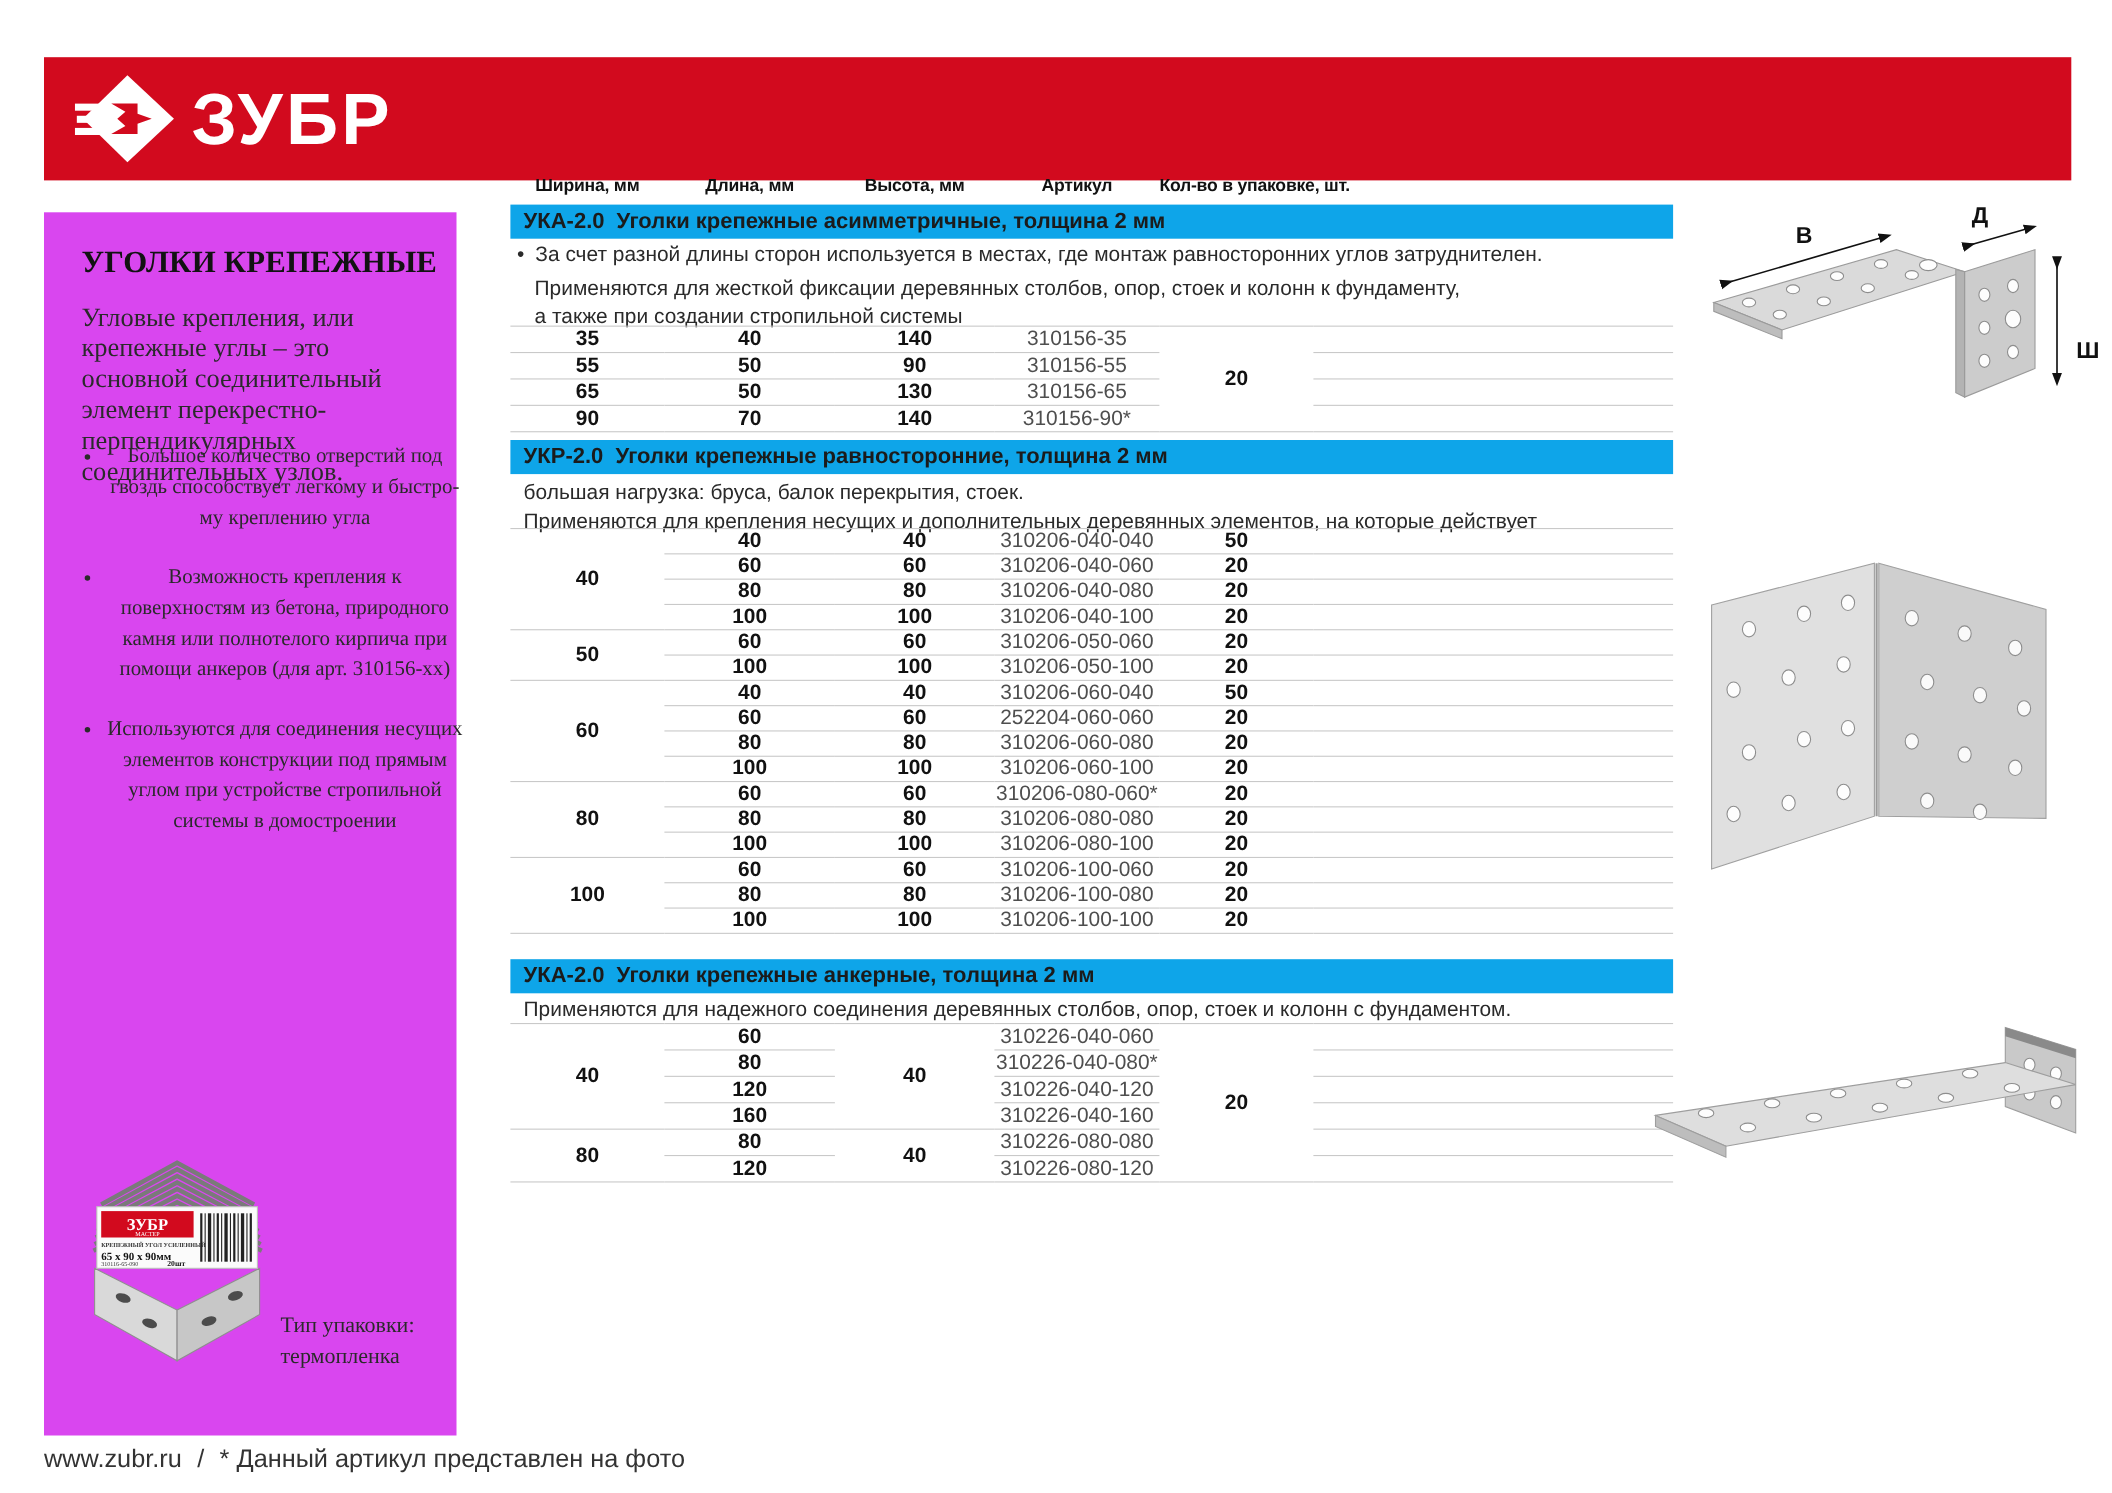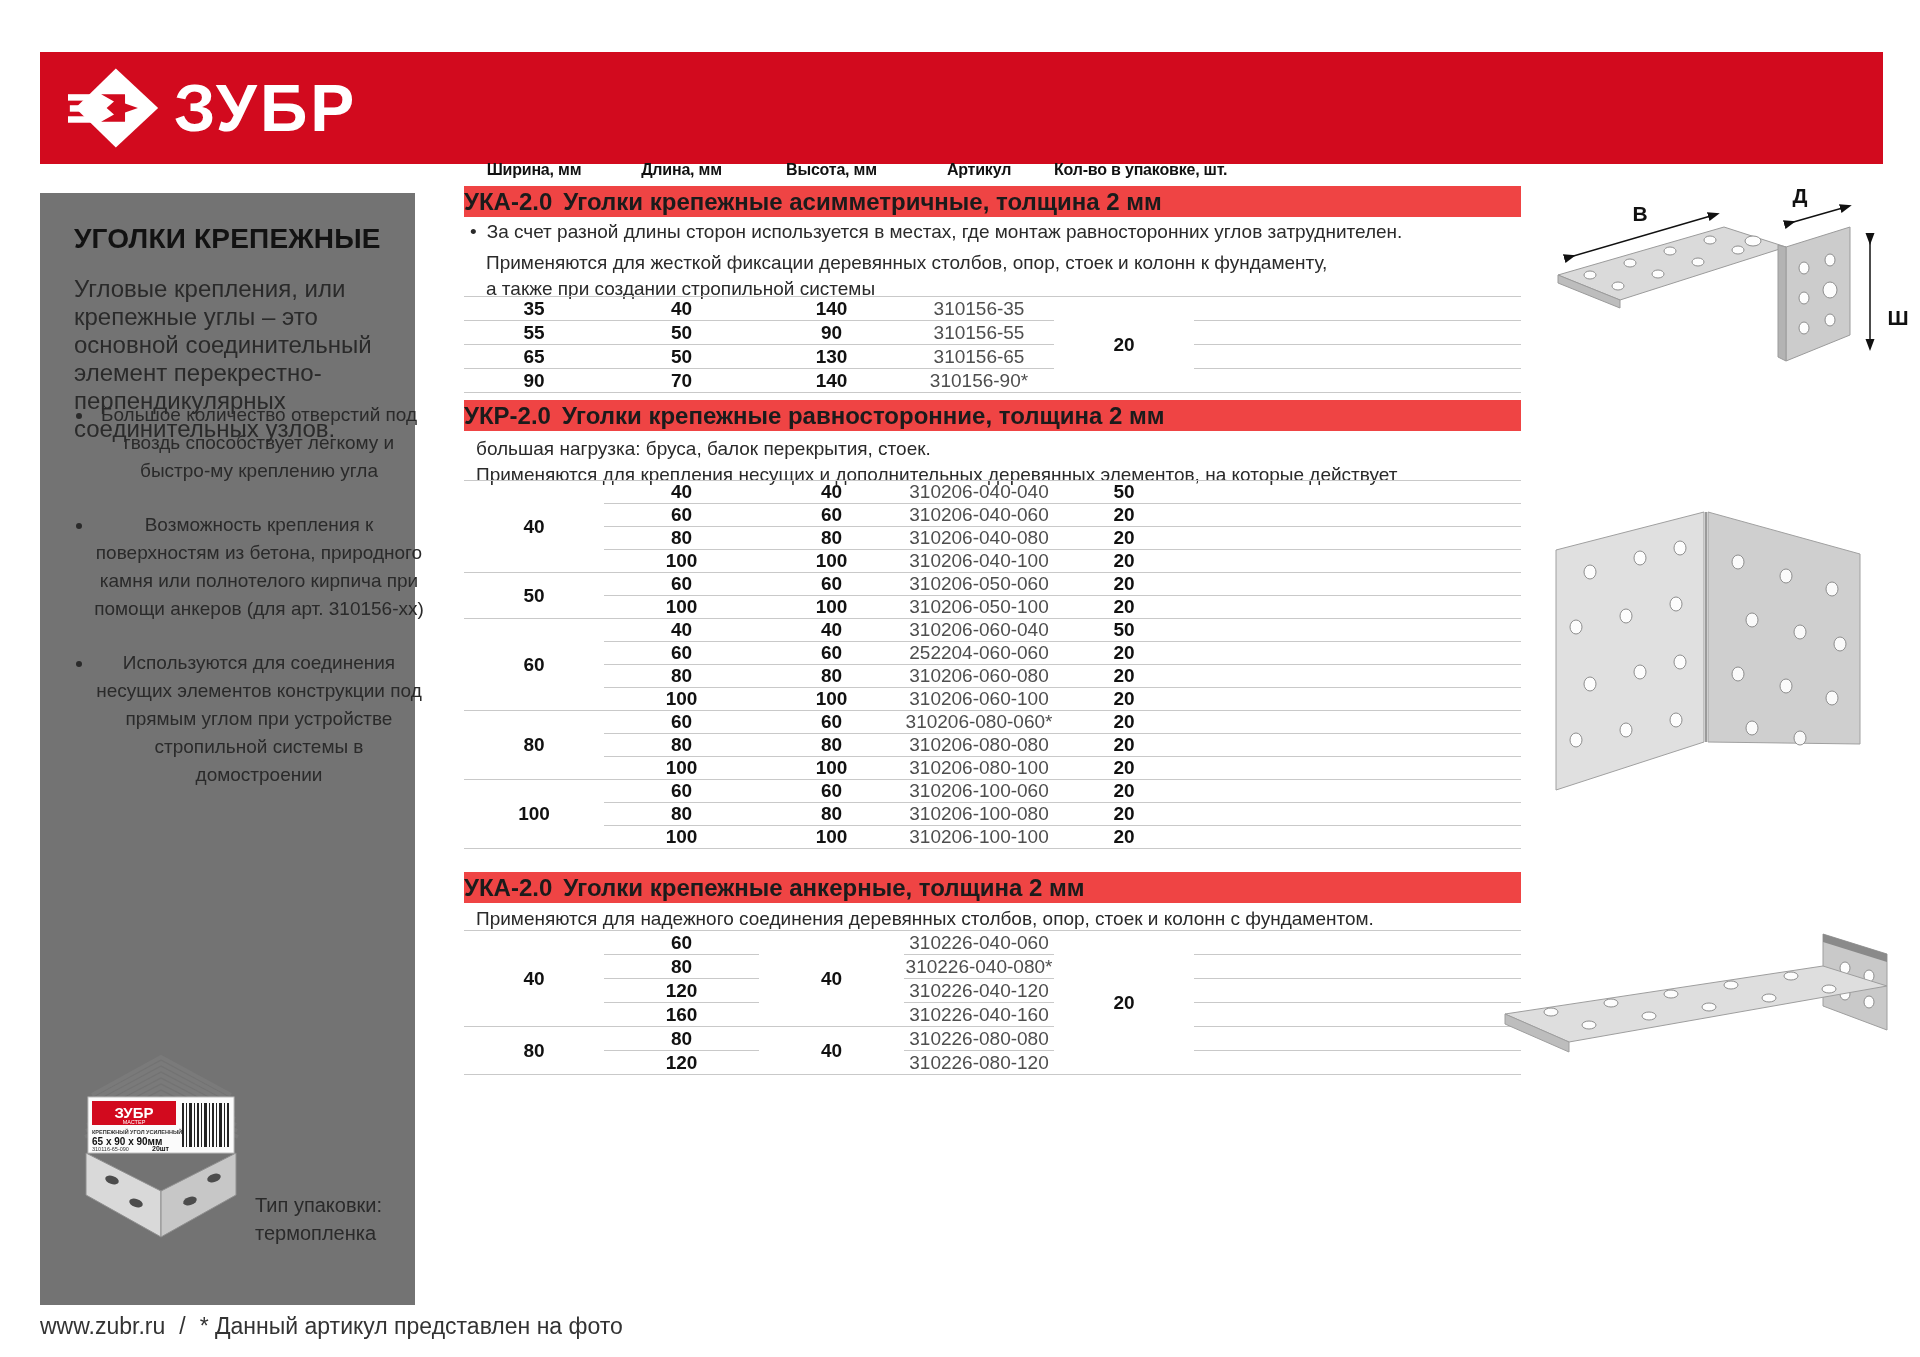--- a/index.html
+++ b/index.html
@@ -28,7 +28,7 @@
   .col-headers{position:absolute;left:0;top:161px;width:730px;display:flex;}
   .col-headers span{display:block;text-align:center;font-weight:bold;font-size:16px;color:#111;white-space:nowrap;letter-spacing:-0.2px;}
   .ch0{width:140px;} .ch1{width:155px;} .ch2{width:145px;} .ch3{width:150px;} .ch4{width:140px;}
-  .band{position:absolute;left:0;width:1057px;height:31px;background:#ef4444;display:flex;align-items:center;box-sizing:border-box;font-size:24px;font-weight:bold;color:#1b1b1b;}
+  .band{position:absolute;left:0;width:1057px;height:31px;background:#0ea5e9;display:flex;align-items:center;box-sizing:border-box;padding-left:12px;font-size:20px;font-weight:bold;color:#1b1b1b;}
   .band .code{margin-right:11px;}
   #band0{top:186px;} #band1{top:400px;} #band2{top:872px;}
   .bullet-line{position:absolute;left:6px;top:221px;font-size:19px;color:#2a2a2a;}

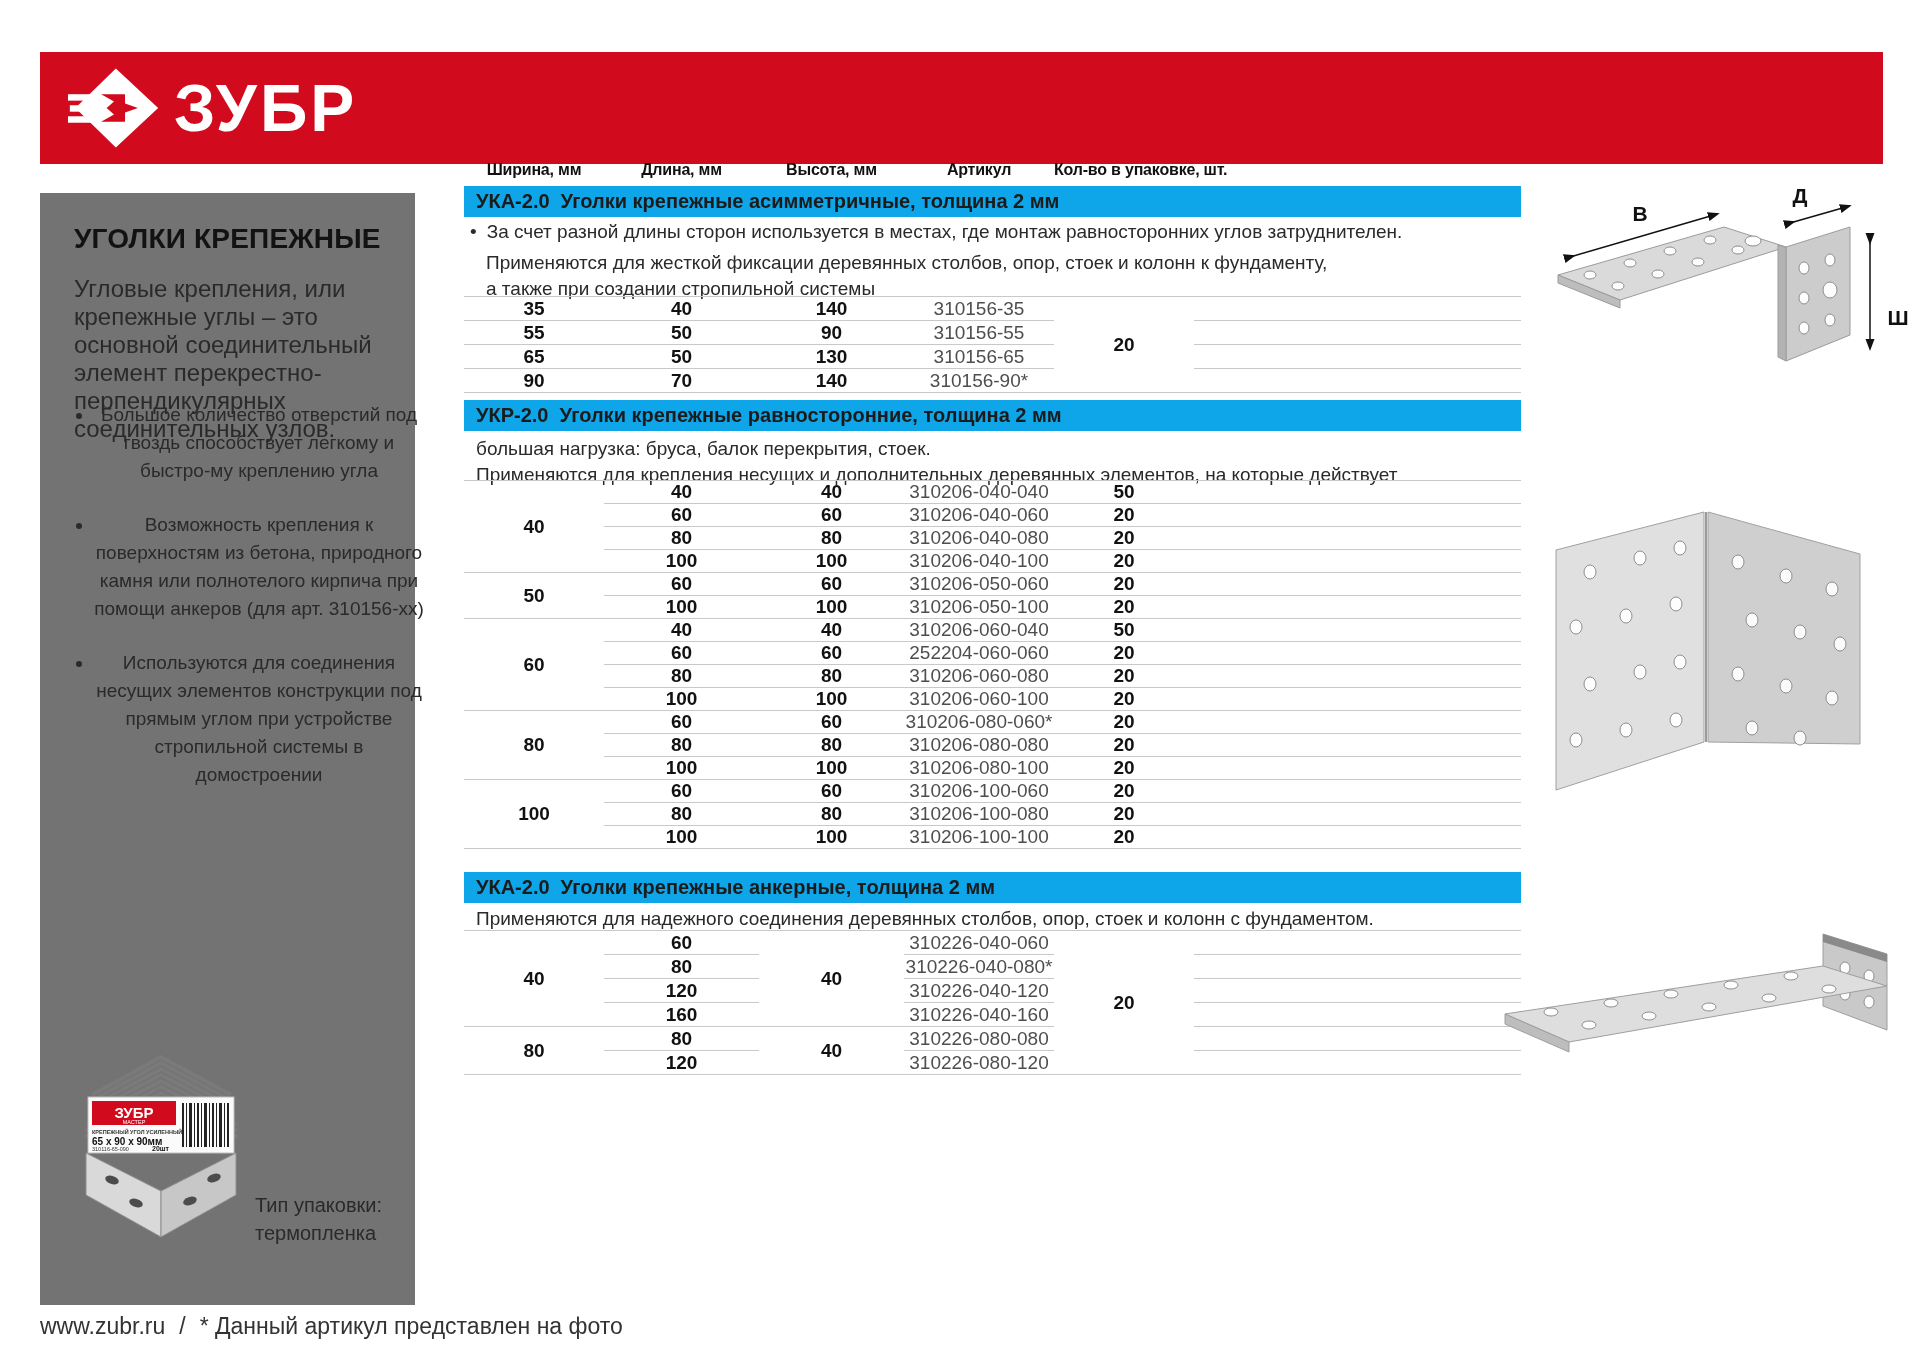--- a/index.html
+++ b/index.html
@@ -12,7 +12,7 @@
   .logo{position:absolute;left:28px;top:11px;display:flex;align-items:center;}
   .logo-text{color:#fff;font-weight:bold;font-size:66px;letter-spacing:3px;margin-left:14px;}
   
-  .sidebar{position:absolute;left:40px;top:193px;width:375px;height:1112px;background:#737373;}
+  .sidebar{position:absolute;left:40px;top:193px;width:375px;height:1112px;background:#d946ef;font-family:Liberation Serif, serif;}
   .sb-title{position:absolute;left:34px;top:30px;font-size:28px;font-weight:bold;color:#121212;letter-spacing:0.2px;}
   .sb-intro{position:absolute;left:34px;top:82px;width:322px;font-size:24px;line-height:28px;color:#2a2a2a;}
   .sb-bullets{position:absolute;left:34px;top:208px;width:330px;margin:0;padding-left:20px;}

